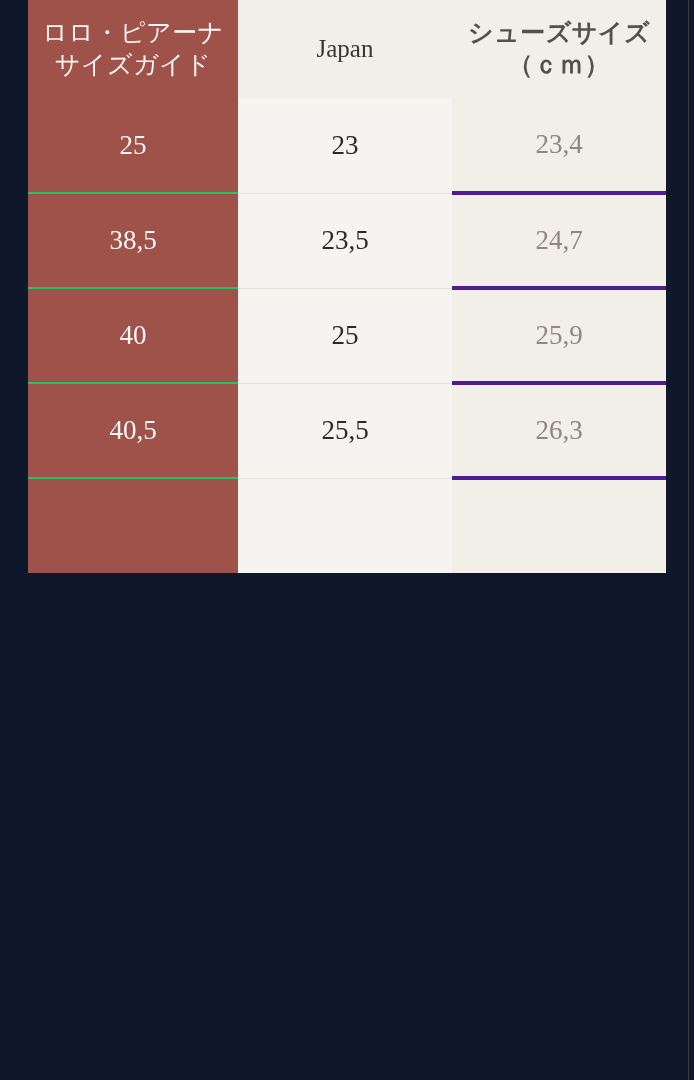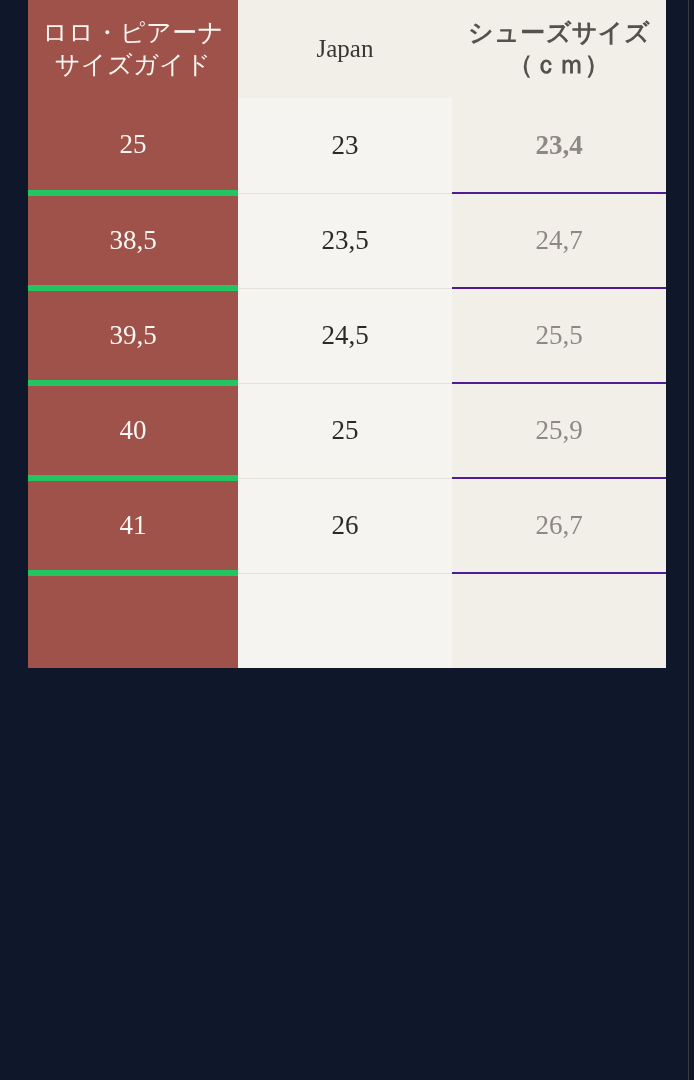--- a/index.html
+++ b/index.html
@@ -117,7 +117,7 @@
 
   tbody tr:first-child td.v-eu { border-top: none; }
   tbody tr:first-child td.v-jp { border-top: none; }
-  tbody tr:first-child td.v-cm { border-top: none; font-weight: bold; }
+  tbody tr:first-child td.v-cm { border-top: none; }
 
   
   tbody tr.partial td { height: 95px; }

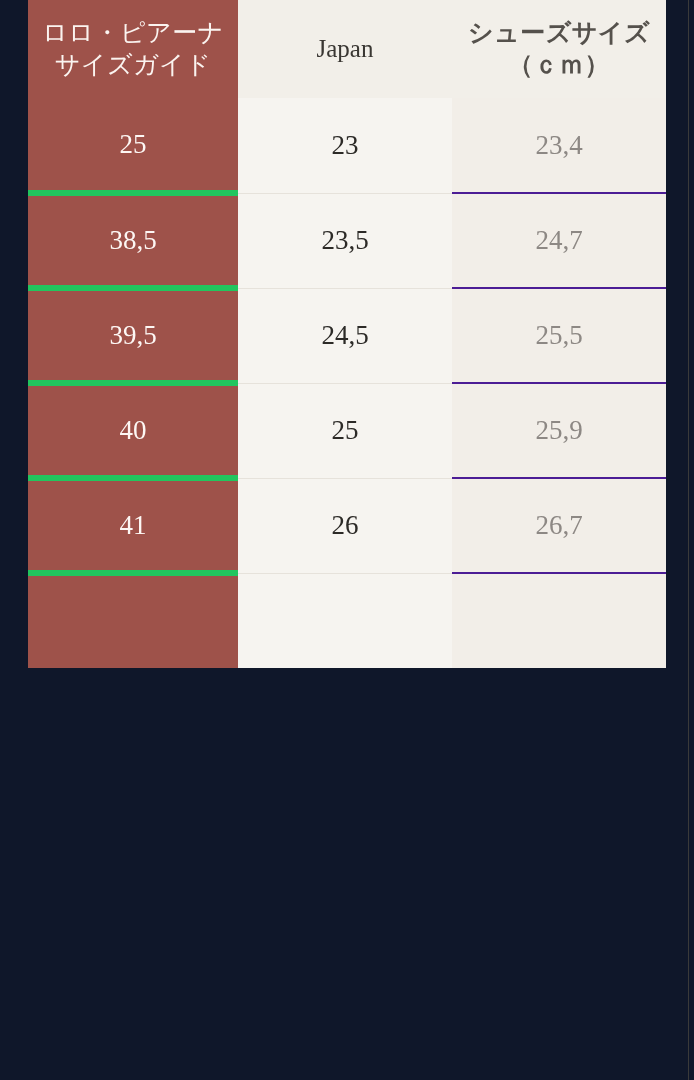--- a/index.html
+++ b/index.html
@@ -98,7 +98,7 @@
     background: #9e524a;
     color: #fdf7f4;
     font-size: 27px;
-    border-top: 6px solid #22c55e;
+    border-top: 2px solid #22c55e;
   }
 
   td.v-jp {

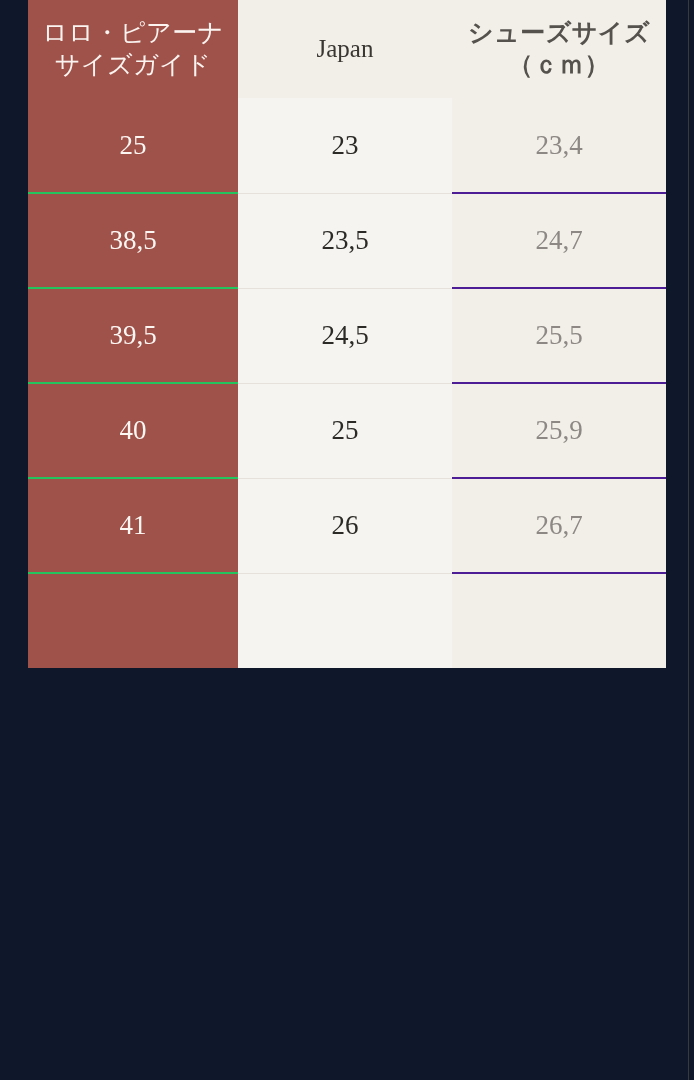--- a/index.html
+++ b/index.html
@@ -112,7 +112,7 @@
     background: #f2eee8;
     color: #8d8884;
     font-size: 27px;
-    border-top: 2px solid #4c1d95;
+    border-top: 4px solid #4c1d95;
   }
 
   tbody tr:first-child td.v-eu { border-top: none; }

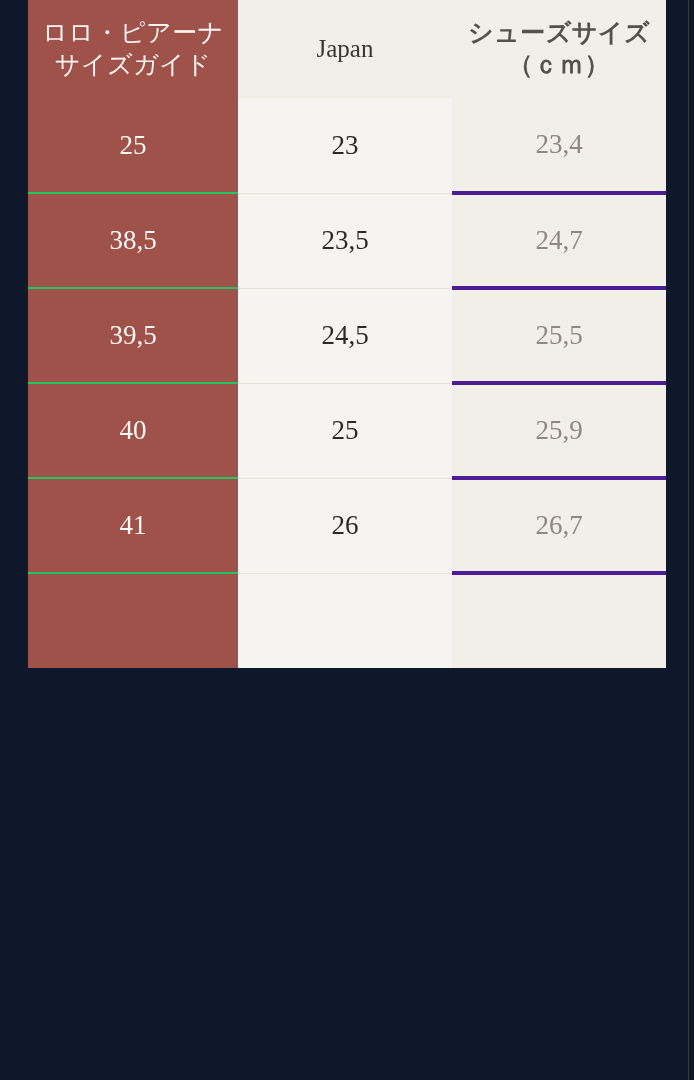--- a/index.html
+++ b/index.html
@@ -153,11 +153,6 @@
           <td class="v-cm">24,7</td>
         </tr>
         <tr>
-          <td class="v-eu">39,5</td>
-          <td class="v-jp">24,5</td>
-          <td class="v-cm">25,5</td>
-        </tr>
-        <tr>
           <td class="v-eu">40</td>
           <td class="v-jp">25</td>
           <td class="v-cm">25,9</td>

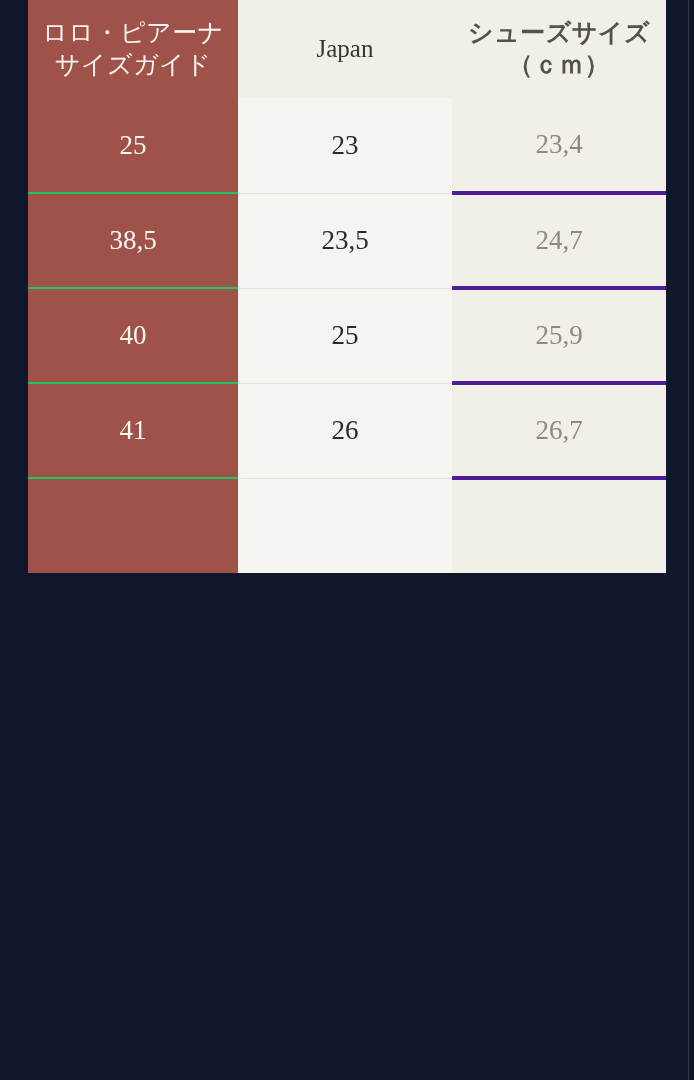--- a/index.html
+++ b/index.html
@@ -158,6 +158,11 @@
           <td class="v-cm">25,9</td>
         </tr>
         <tr>
+          <td class="v-eu">40,5</td>
+          <td class="v-jp">25,5</td>
+          <td class="v-cm">26,3</td>
+        </tr>
+        <tr>
           <td class="v-eu">41</td>
           <td class="v-jp">26</td>
           <td class="v-cm">26,7</td>

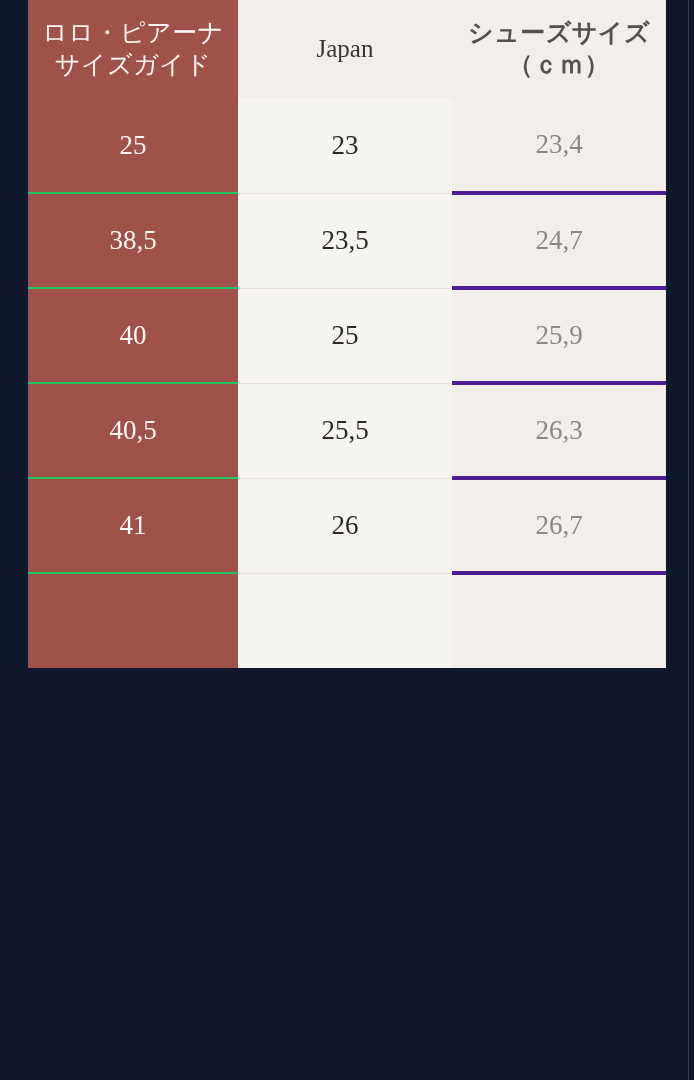--- a/index.html
+++ b/index.html
@@ -162,11 +162,6 @@
           <td class="v-jp">25,5</td>
           <td class="v-cm">26,3</td>
         </tr>
-        <tr>
-          <td class="v-eu">41</td>
-          <td class="v-jp">26</td>
-          <td class="v-cm">26,7</td>
-        </tr>
         <tr class="partial">
           <td class="v-eu"></td>
           <td class="v-jp"></td>

